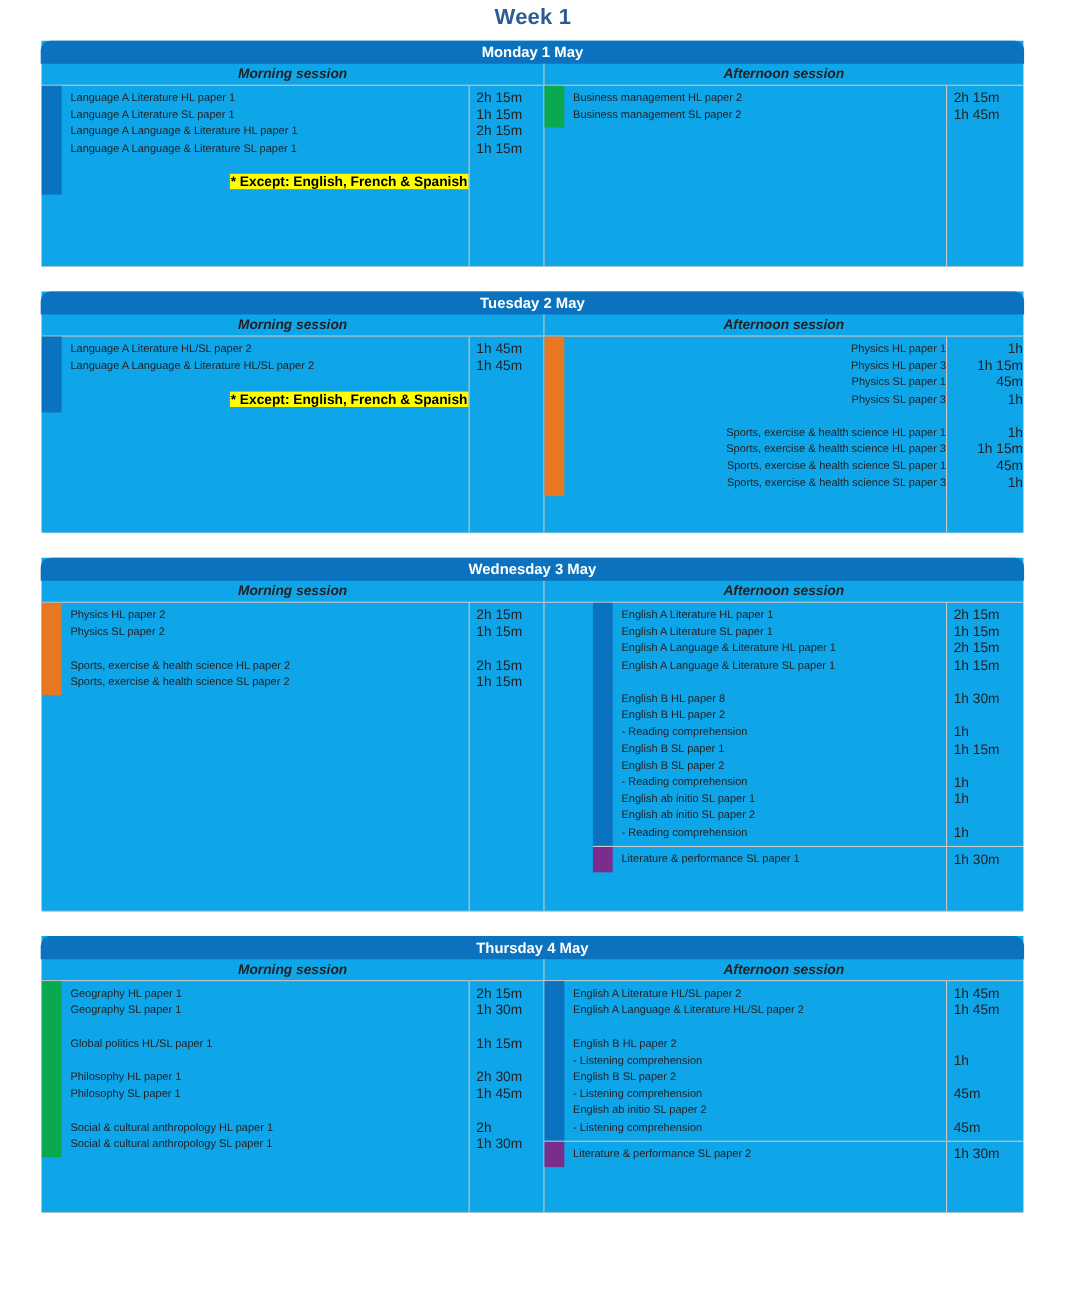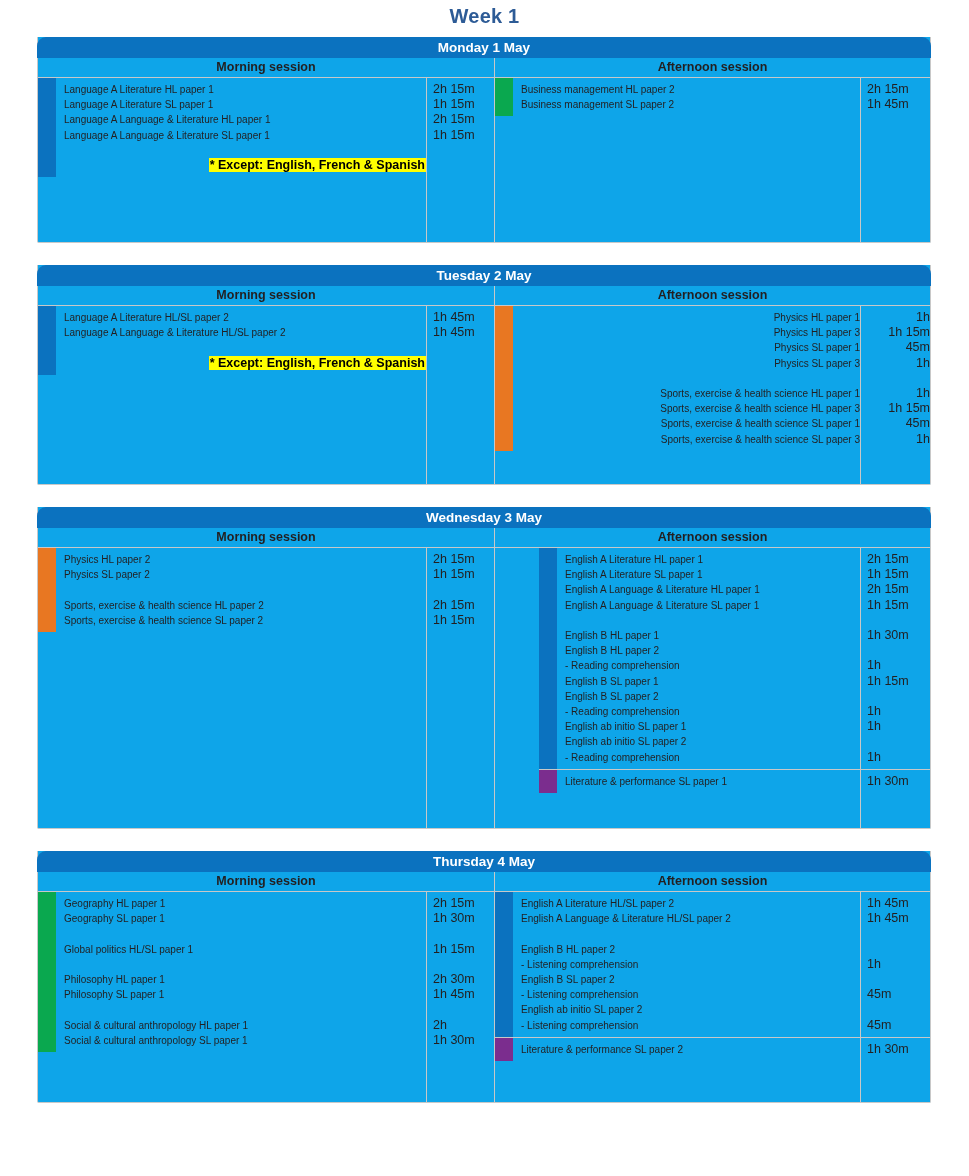--- a/index.html
+++ b/index.html
@@ -60,6 +60,7 @@
     display: flex;
     border-bottom: 1px solid #c8c8c8;
     height: 19px;
+    font-style: italic;
   }
   .session-header {
     font-weight: bold;

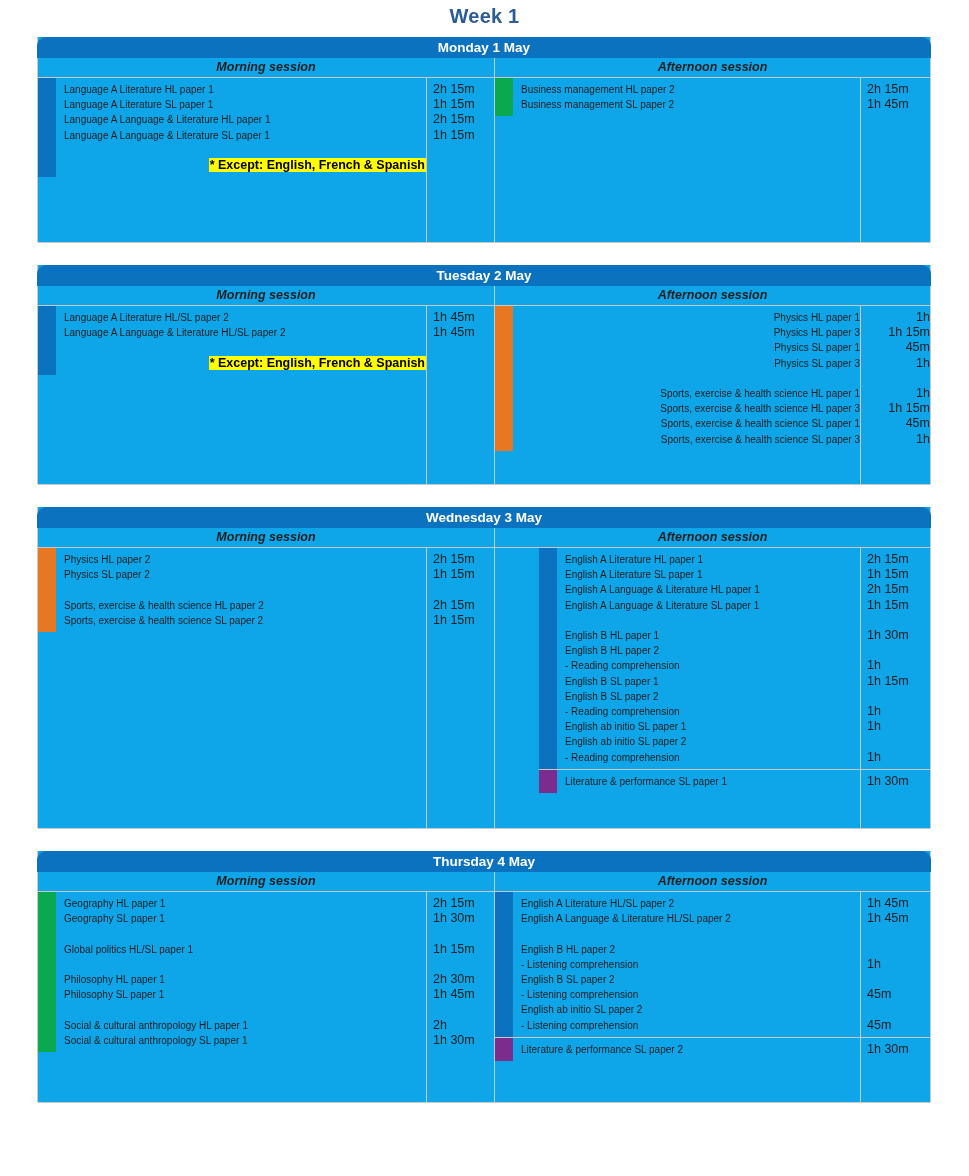--- a/index.html
+++ b/index.html
@@ -343,7 +343,7 @@
                   <div class="line">English A Language &amp; Literature HL paper 1</div>
                   <div class="line">English A Language &amp; Literature SL paper 1</div>
                   <div class="line blank">&nbsp;</div>
-                  <div class="line">English B HL paper 1</div>
+                  <div class="line">English B HL paper 8</div>
                   <div class="line">English B HL paper 2</div>
                   <div class="line">- Reading comprehension</div>
                   <div class="line">English B SL paper 1</div>

